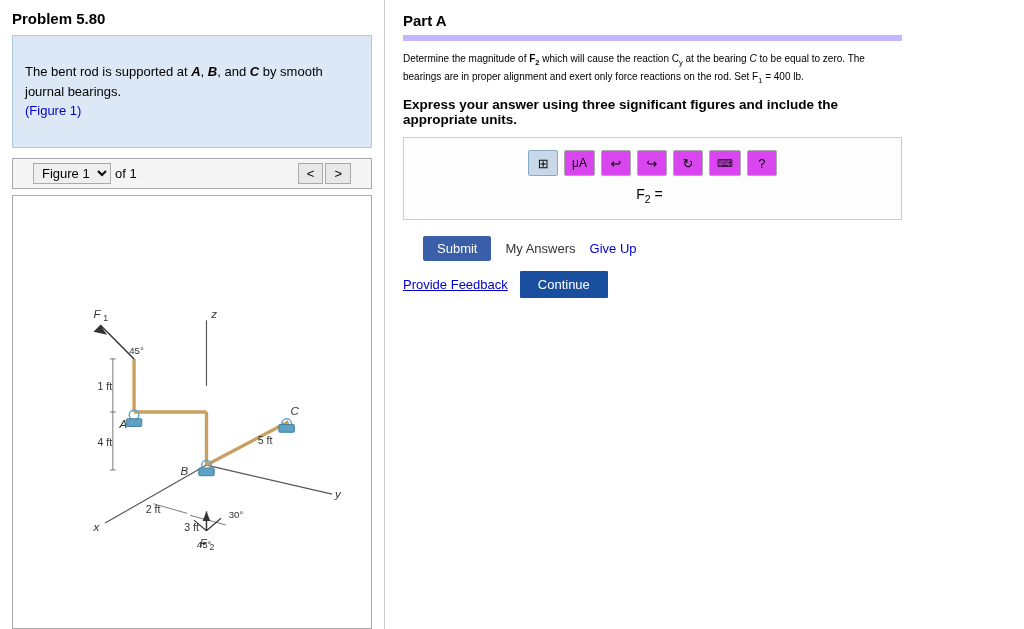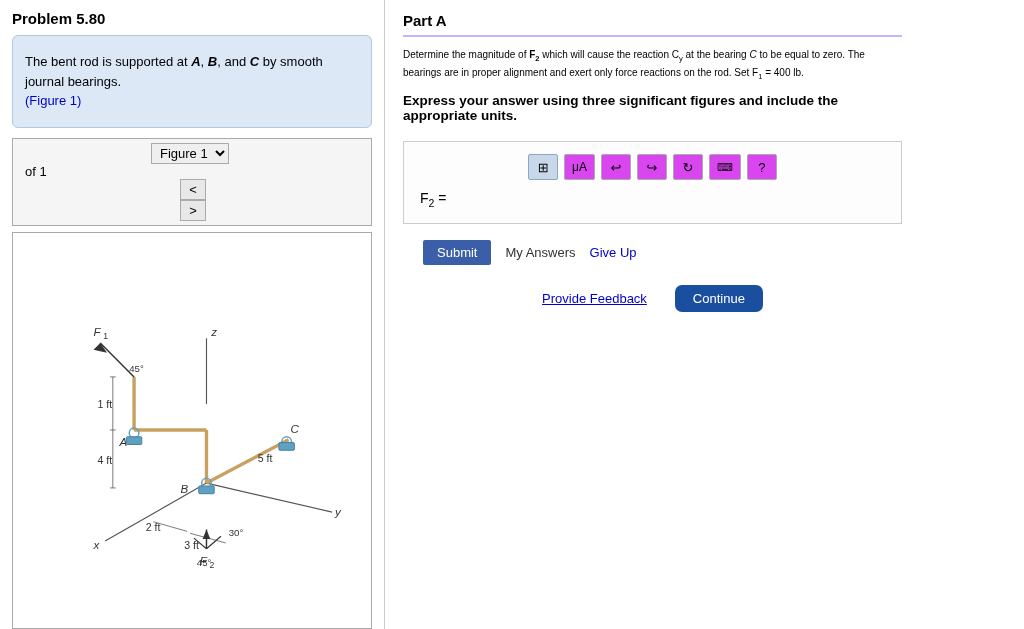--- a/index.html
+++ b/index.html
@@ -97,7 +97,7 @@
       font-size: 15px;
       font-weight: bold;
       margin-bottom: 10px;
-      border-bottom: 2px solid #c4b5fd;
+      border-bottom: 6px solid #c4b5fd;
       padding-bottom: 6px;
     }
     .problem-text {

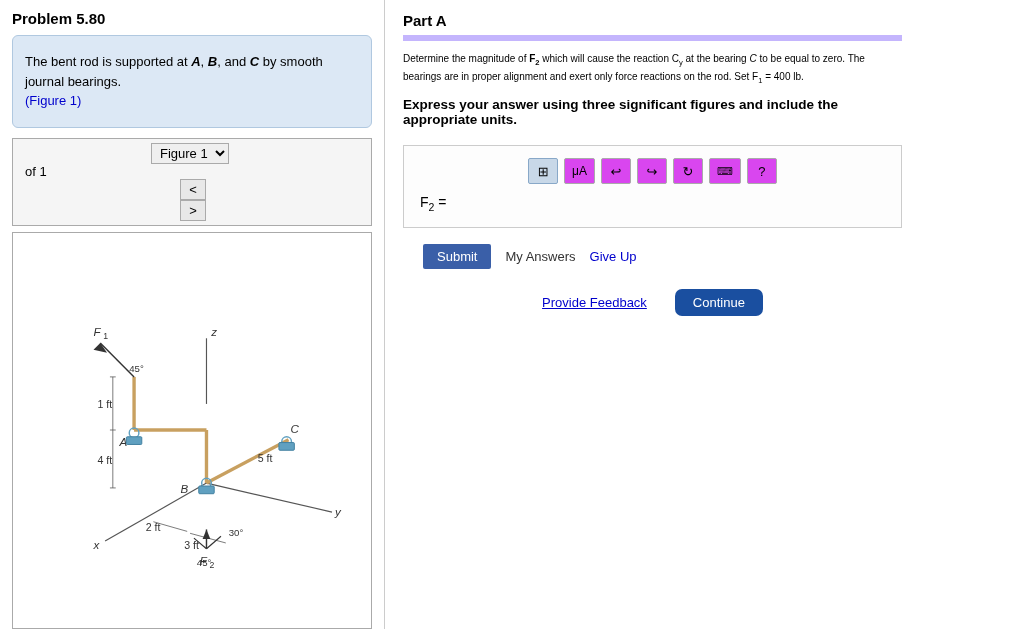--- a/index.html
+++ b/index.html
@@ -34,10 +34,10 @@
     .problem-description {
       background: #dce8f5;
       border: 1px solid #b0c8e0;
-      padding: 16px 12px;
+      padding: 26px 12px;
       font-size: 13px;
       line-height: 1.5;
-      border-radius: 6px;
+      border-radius: 0;
       margin-bottom: 10px;
     }
     .problem-description a {

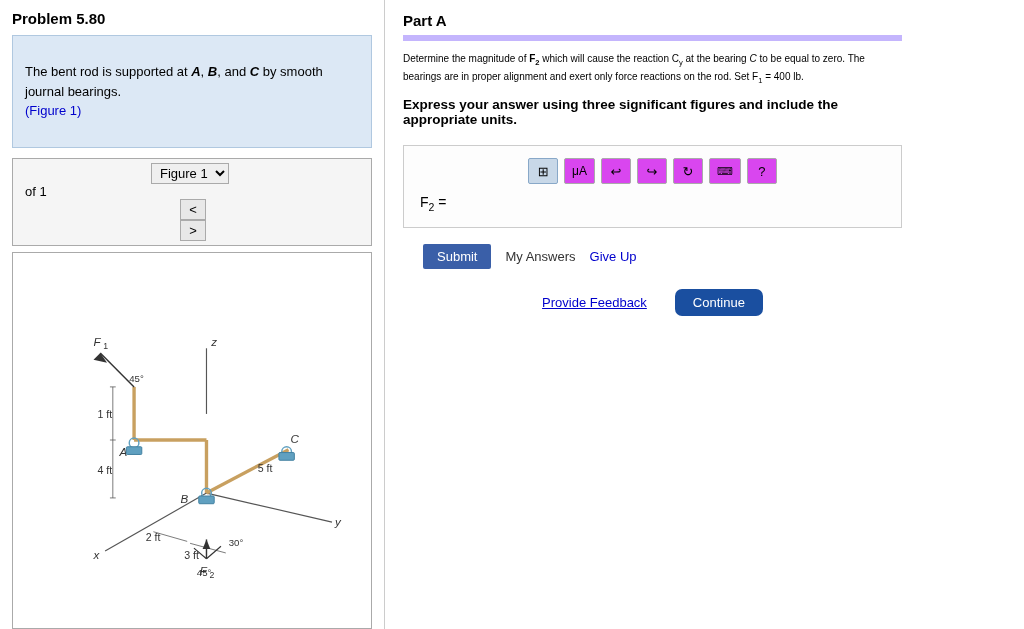--- a/index.html
+++ b/index.html
@@ -108,7 +108,7 @@
     .express-text {
       font-size: 13.5px;
       font-weight: bold;
-      margin-bottom: 18px;
+      margin-bottom: 10px;
     }
     .answer-box {
       border: 1px solid #ccc;

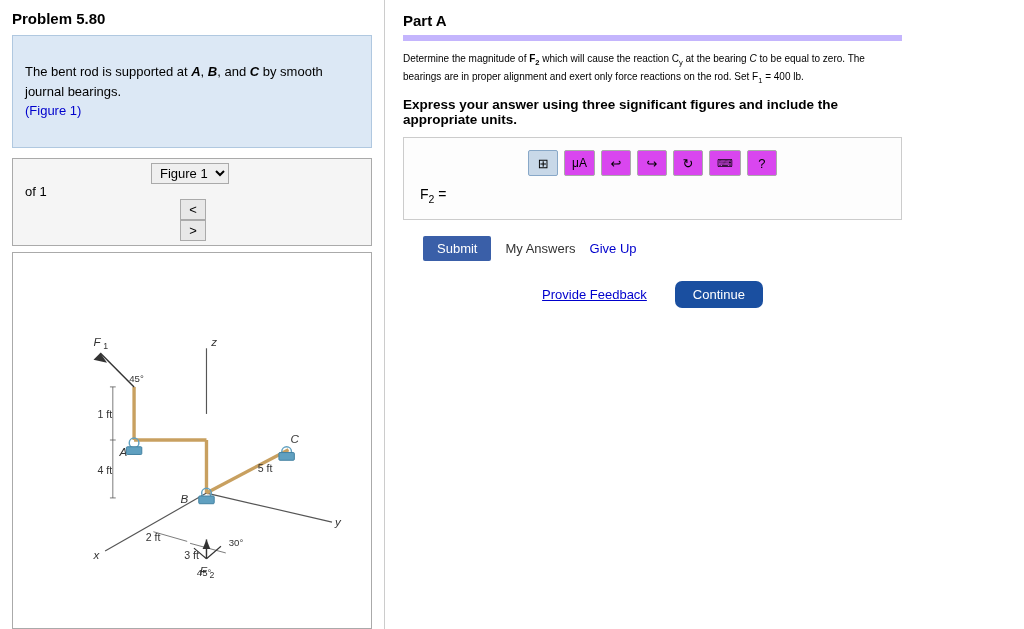--- a/index.html
+++ b/index.html
@@ -49,9 +49,8 @@
       align-items: center;
       border: 1px solid #aaa;
       background: #f5f5f5;
-      padding: 4px 12px;
+      padding: 4px 20px;
       margin-bottom: 6px;
-      flex-direction: column;
     }
     .figure-select {
       border: 1px solid #aaa;

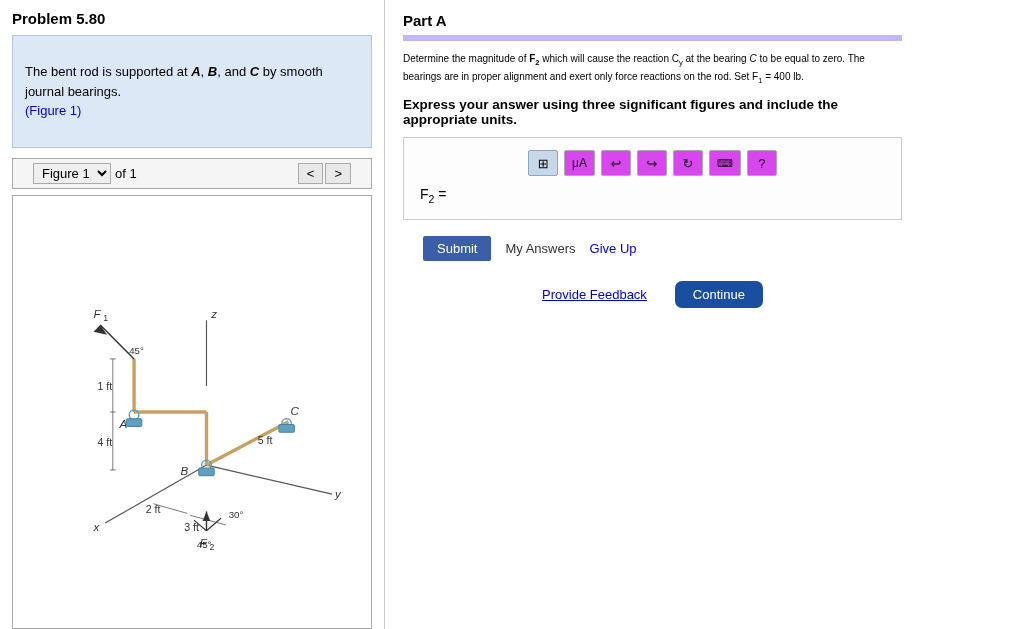--- a/index.html
+++ b/index.html
@@ -145,6 +145,7 @@
       display: flex;
       align-items: center;
       gap: 8px;
+      justify-content: center;
     }
     .f2-label {
       font-size: 14px;

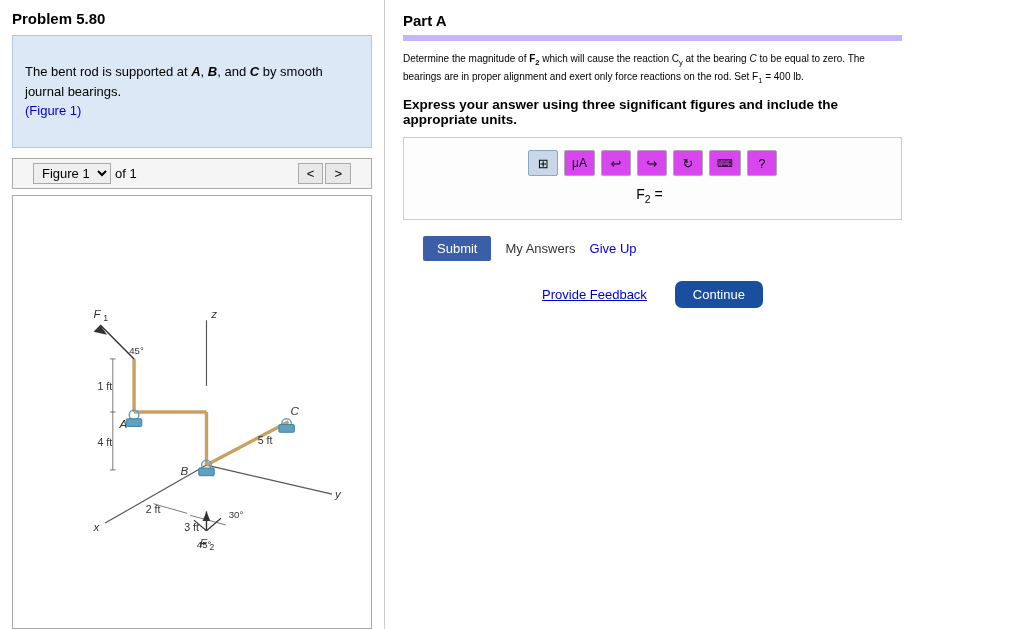--- a/index.html
+++ b/index.html
@@ -202,10 +202,10 @@
     }
     .bottom-row {
       display: flex;
-      justify-content: center;
-      align-items: center;
-      gap: 28px;
-      margin-top: 20px;
+      justify-content: flex-start;
+      align-items: center;
+      gap: 12px;
+      margin-top: 10px;
     }
     .provide-feedback-link {
       color: #0000cc;

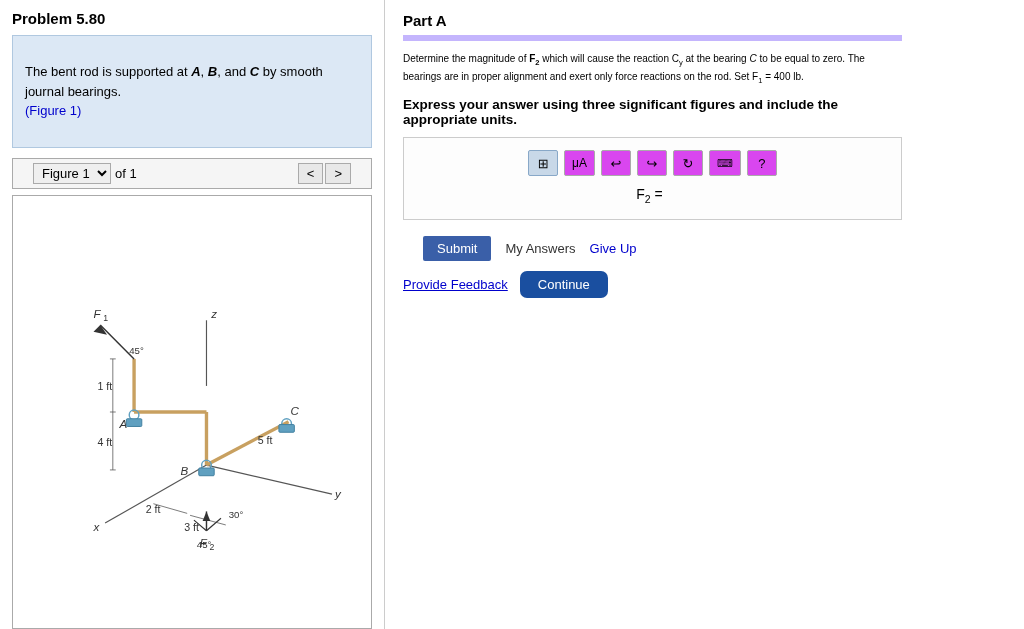--- a/index.html
+++ b/index.html
@@ -220,7 +220,7 @@
       padding: 6px 18px;
       font-size: 13px;
       cursor: pointer;
-      border-radius: 7px;
+      border-radius: 1px;
     }
     sub { font-size: 0.75em; }
   </style>

